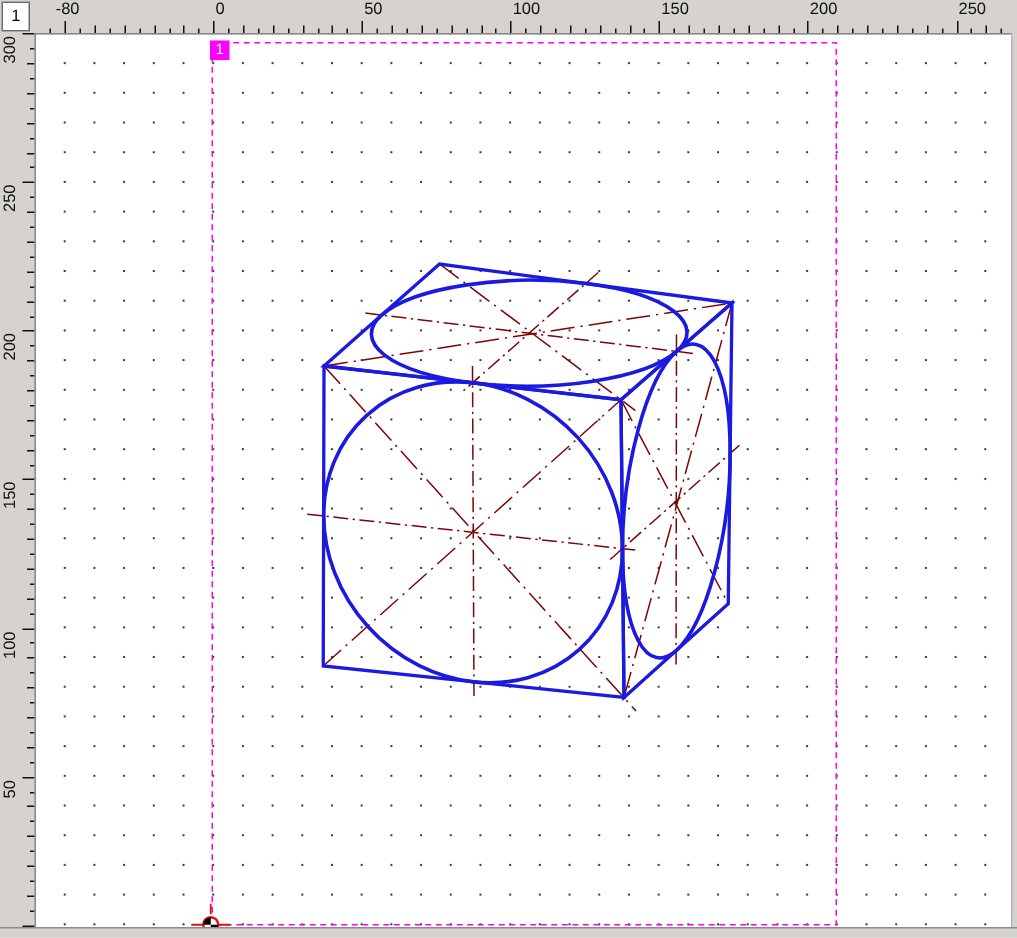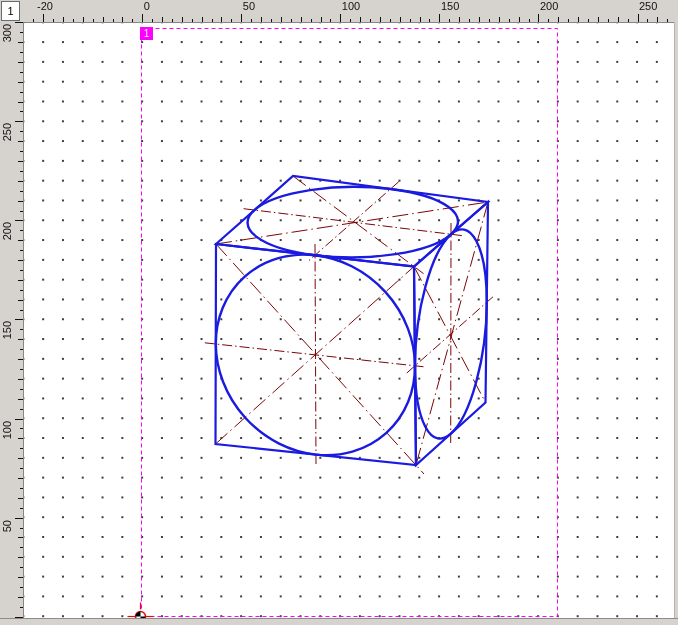--- a/index.html
+++ b/index.html
@@ -167,7 +167,7 @@
     <div class="htick minor" style="left: 647.4px;"></div>
     <div class="htick mid" style="left: 657.3px;"></div>
     <div class="htick minor" style="left: 667.2px;"></div>
-    <div class="hlabel" style="left: 37.1px;">-20</div>
+    <div class="hlabel" style="left: 37.1px;">-80</div>
     <div class="hlabel" style="left: 143.7px;">0</div>
     <div class="hlabel" style="left: 242.8px;">50</div>
     <div class="hlabel" style="left: 341.8px;">100</div>

